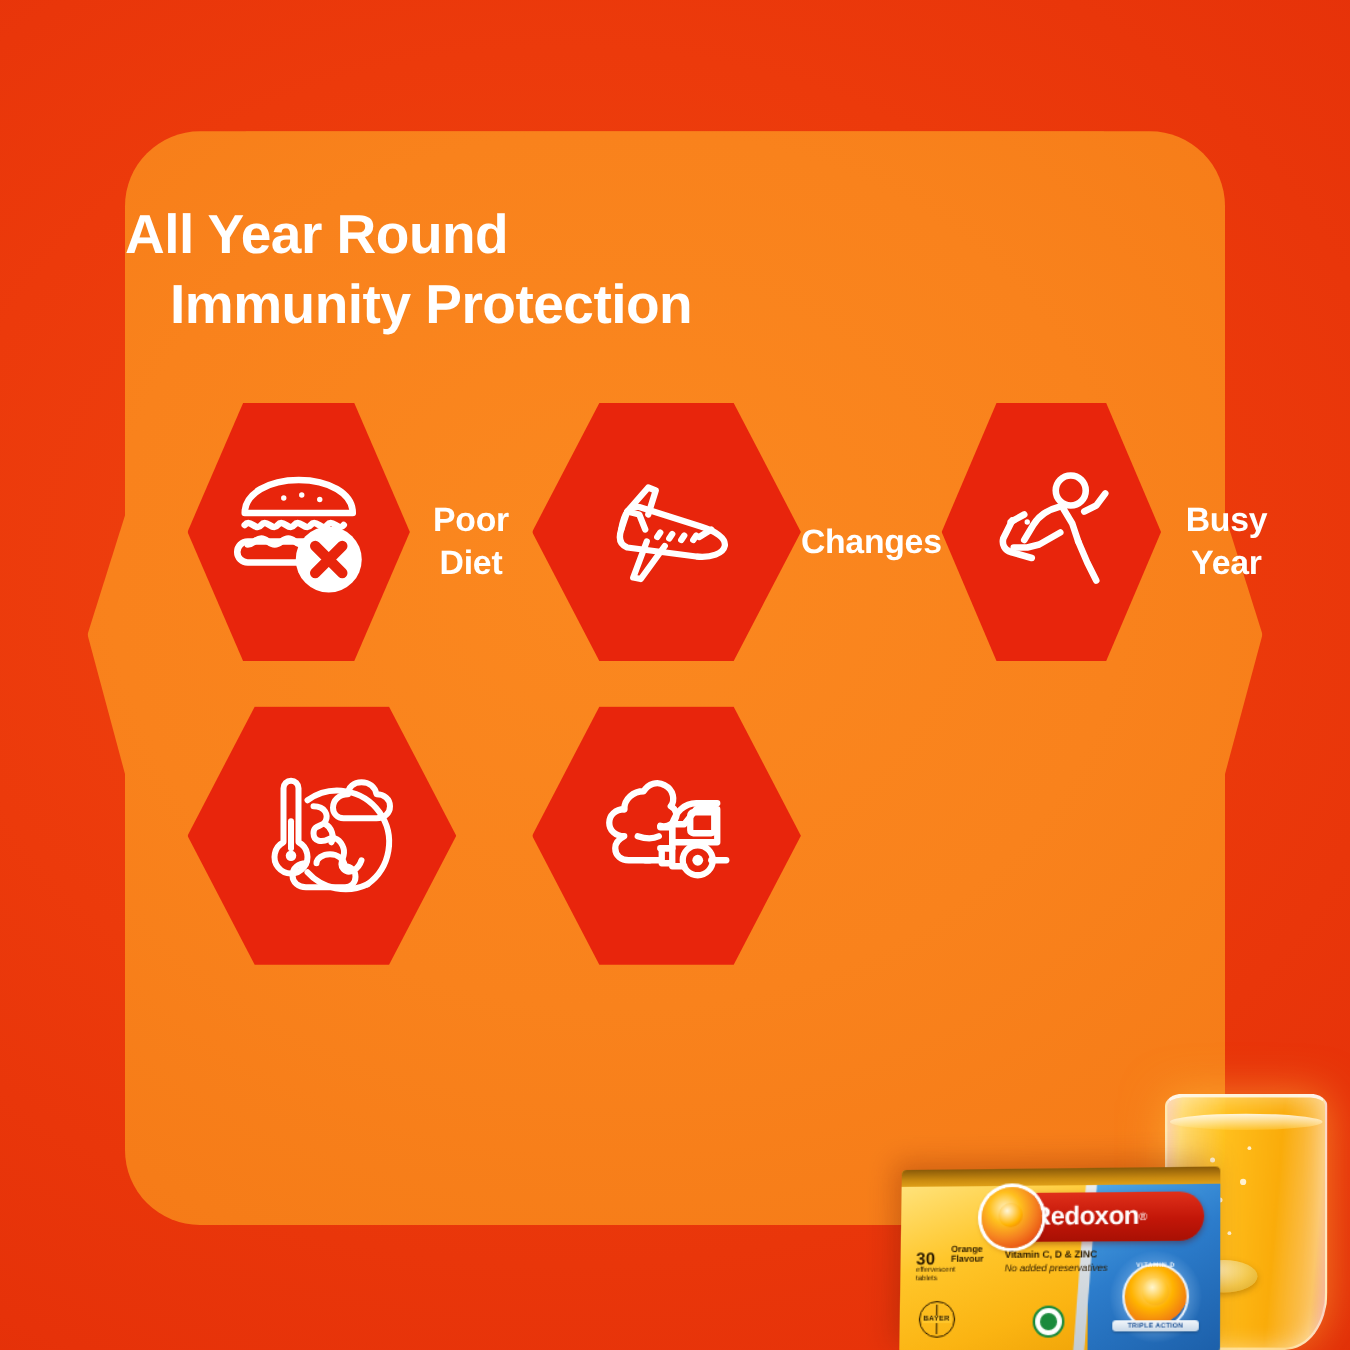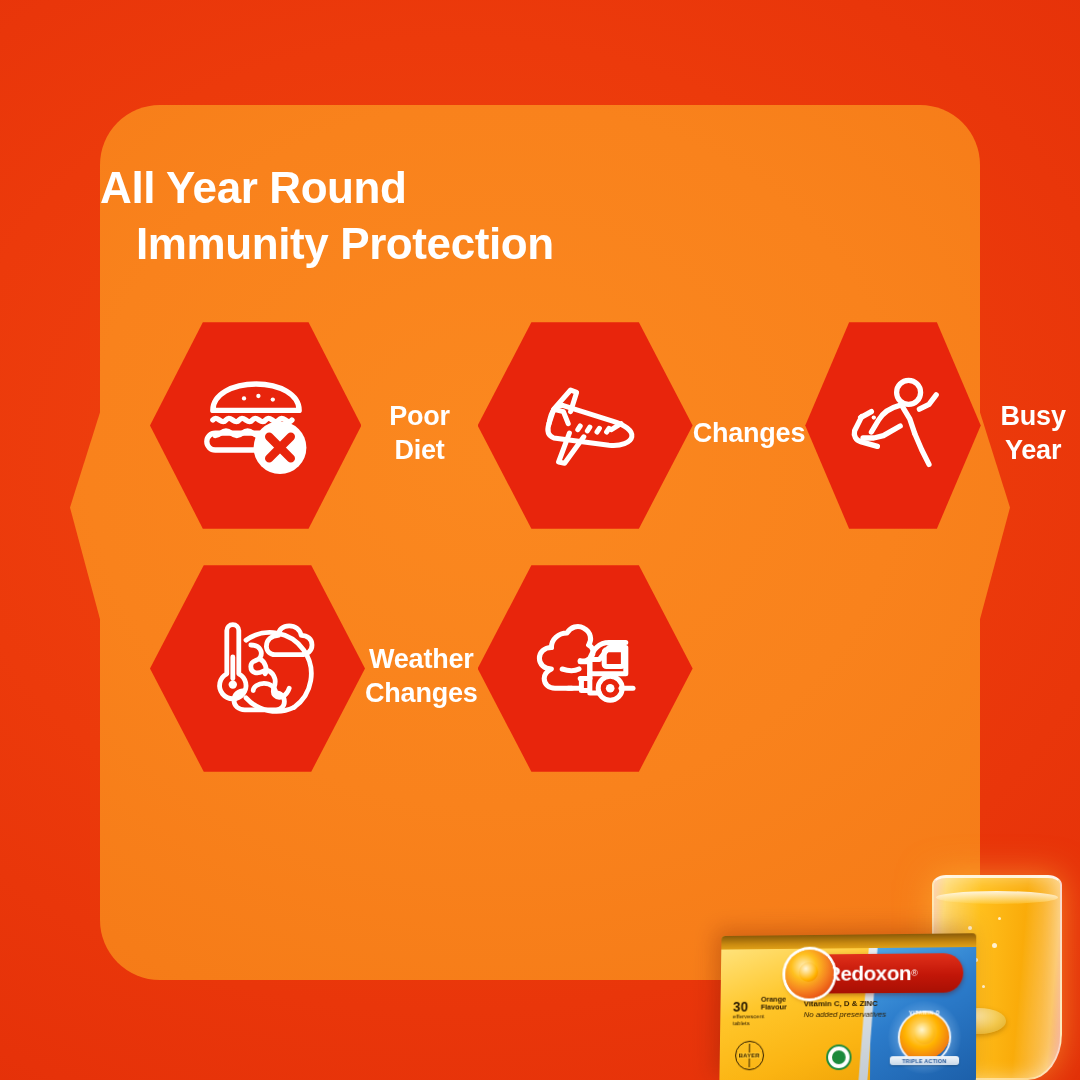--- a/index.html
+++ b/index.html
@@ -357,8 +357,6 @@
           <path d="M37 68c-5 0-9 3-9 8s4 8 9 8h26c4 0 7-3 7-7s-3-7-7-7c-1-5-5-8-10-8s-9 3-9 6" transform="translate(2,0)"></path>
         </svg>
       </div>
-      <div class="cell-label">Weather
-Changes</div>
     </div>
 
     <div class="cell">

